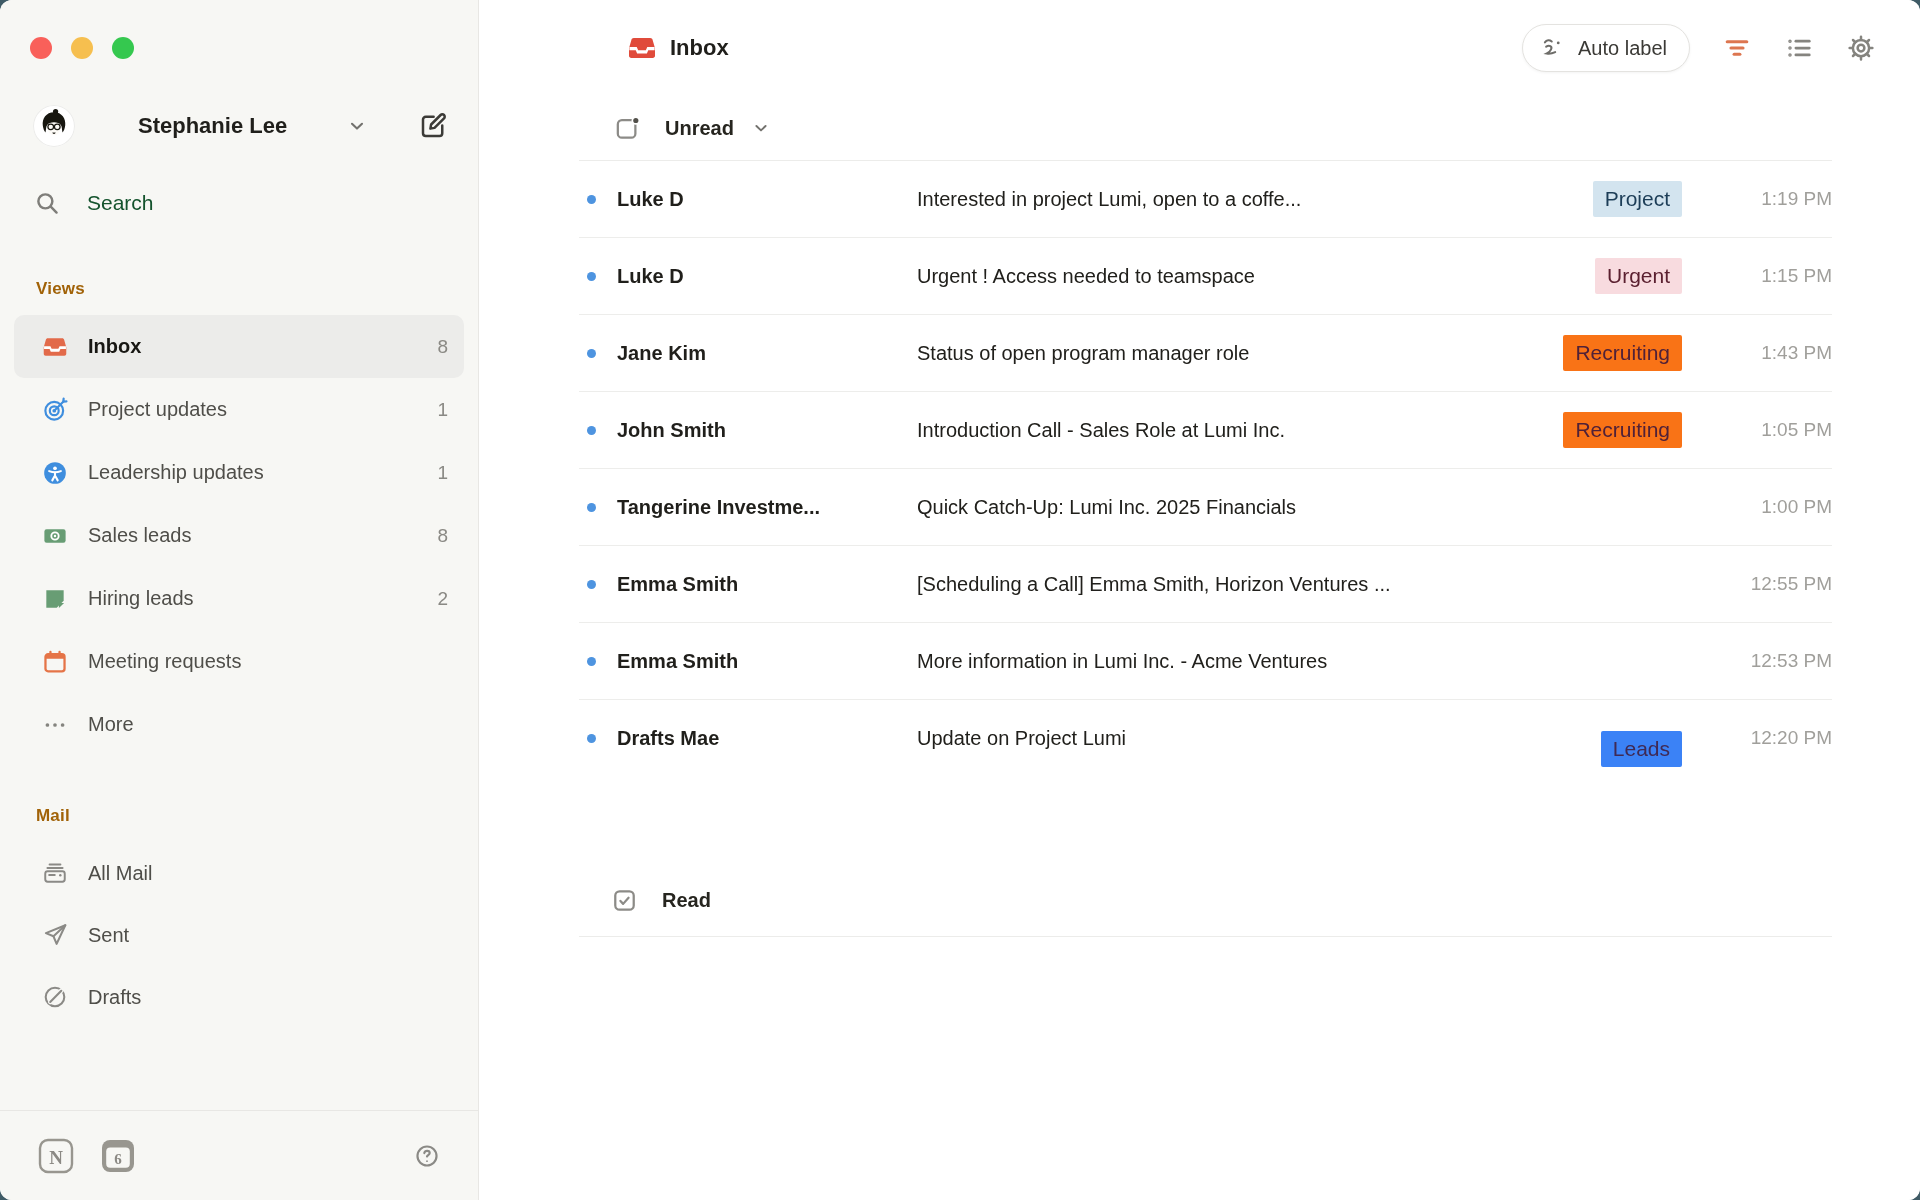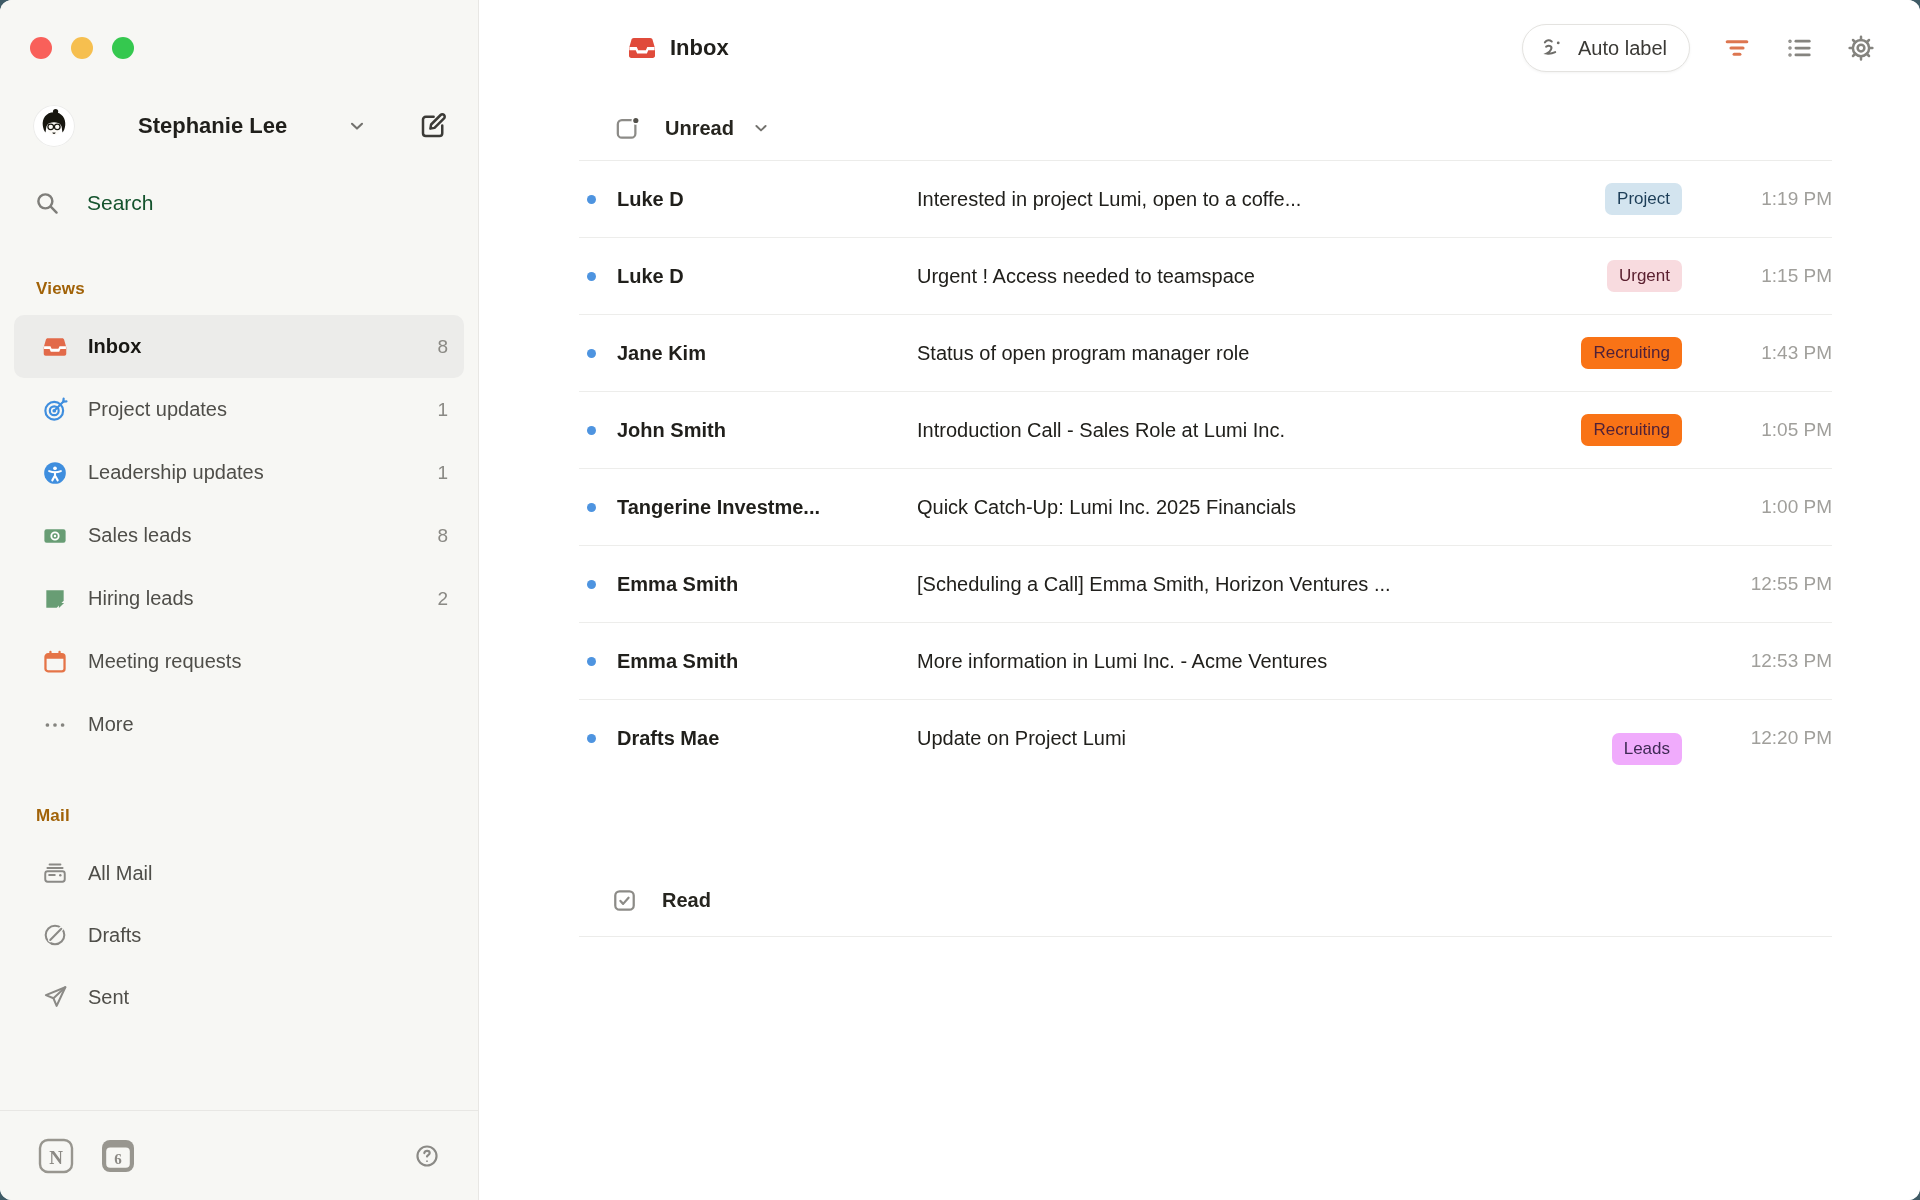--- a/index.html
+++ b/index.html
@@ -75,7 +75,7 @@
   .unread-dot{width:9px;height:9px;border-radius:50%;background:#4e94e0;margin:0 21px 0 8px;flex:none;}
   .sender{width:300px;min-width:300px;font-size:20px;font-weight:700;color:#201f1b;white-space:nowrap;overflow:hidden;}
   .subject{flex:1;font-size:20px;color:#21201c;white-space:nowrap;overflow:hidden;text-overflow:ellipsis;padding-right:24px;min-width:0;}
-  .badge{flex:none;font-size:17px;font-weight:500;padding:6px 12px;border-radius:7px;white-space:nowrap;}
+  .badge{flex:none;font-size:21px;font-weight:500;padding:6px 12px;border-radius:2px;white-space:nowrap;}
   .badge-blue{background:#d3e4ef;color:#1c3d57;}
   .badge-red{background:#f8dbdf;color:#5b2030;}
   .badge-pink{background:#f97316;color:#502138;}

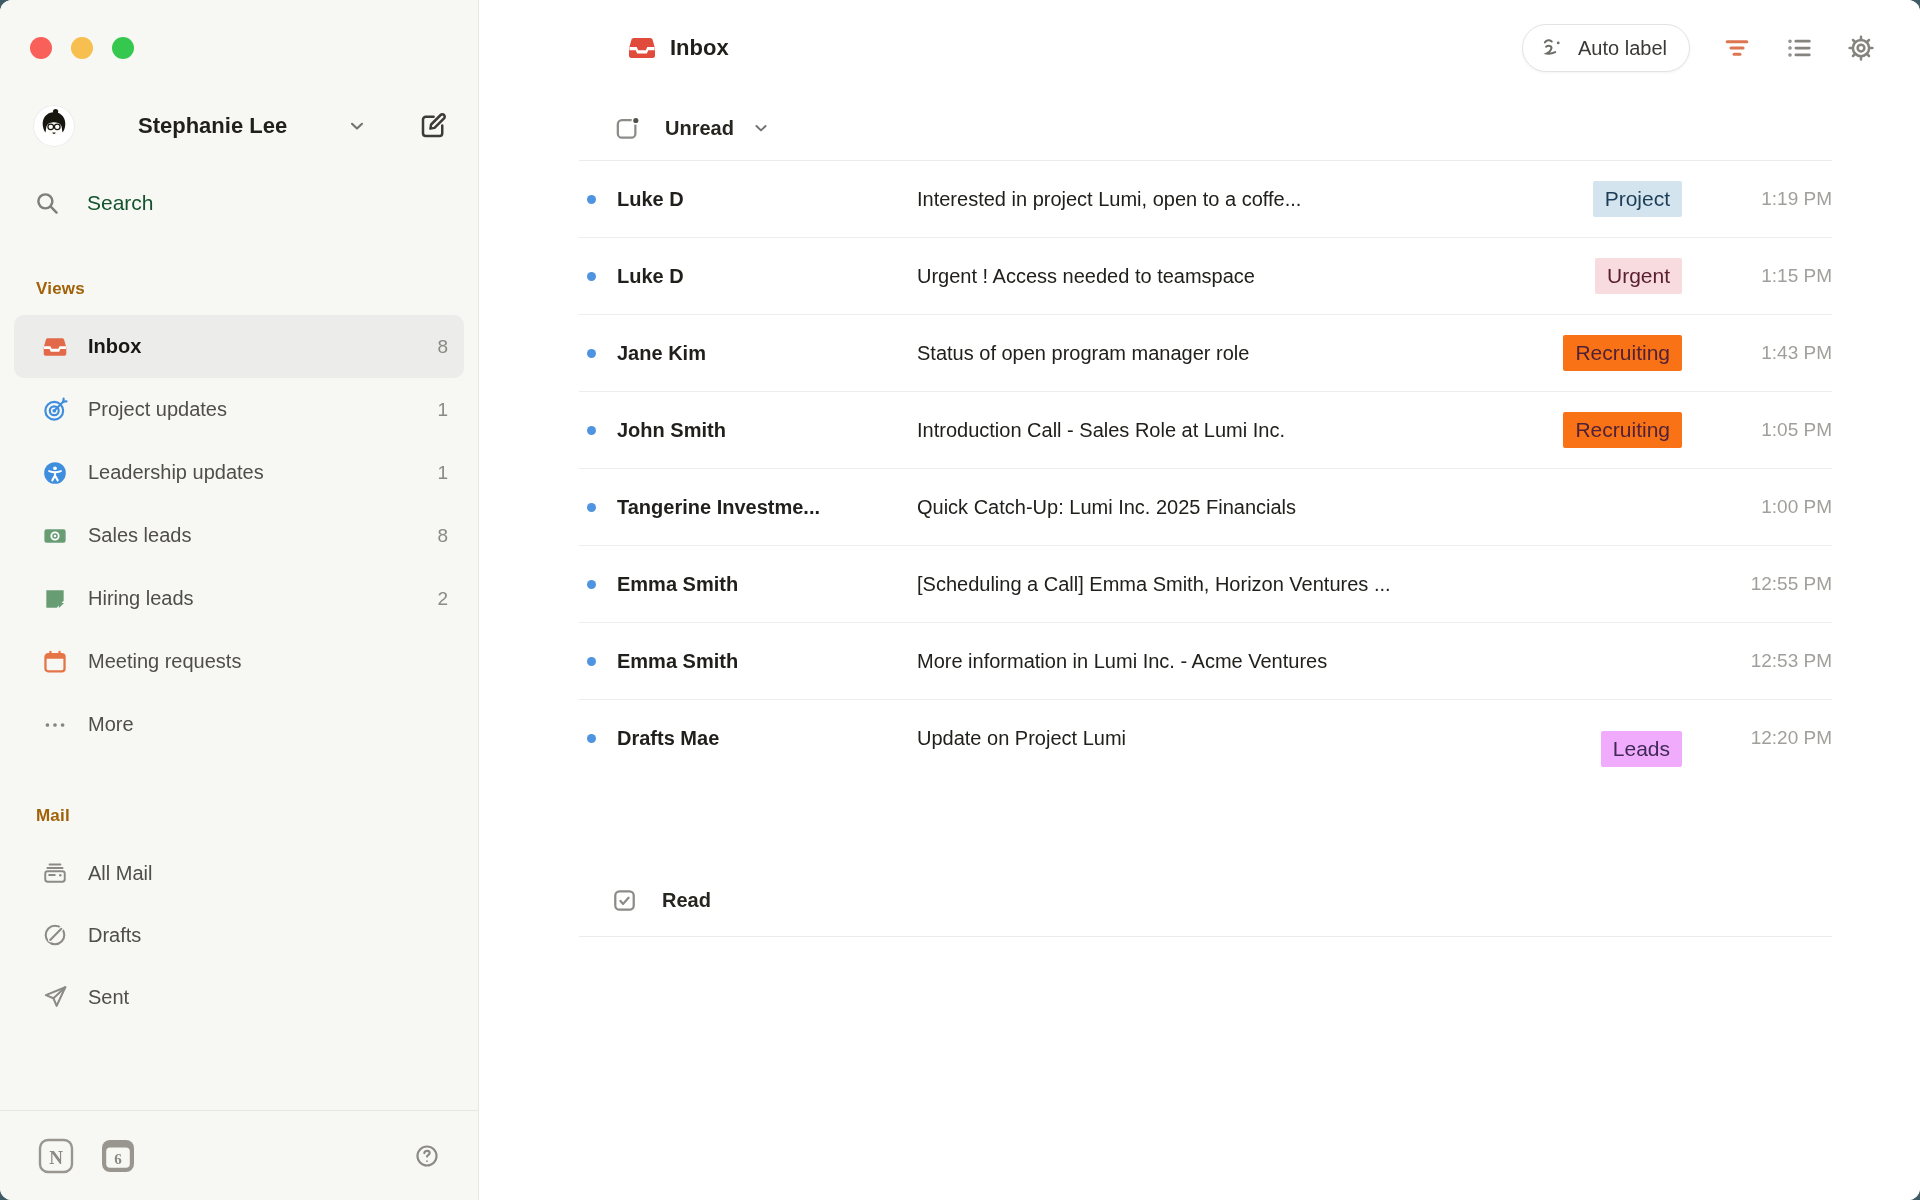--- a/index.html
+++ b/index.html
@@ -79,7 +79,7 @@
   .badge-blue{background:#d3e4ef;color:#1c3d57;}
   .badge-red{background:#f8dbdf;color:#5b2030;}
   .badge-pink{background:#f97316;color:#502138;}
-  .badge-purple{background:#f0abfc;color:#3f2a55;margin-top:21px;}
+  .badge-purple{background:#3b82f6;color:#3f2a55;margin-top:21px;}
   .time{width:150px;min-width:150px;text-align:right;font-size:19px;color:#a09f9b;}
 </style>
 </head>

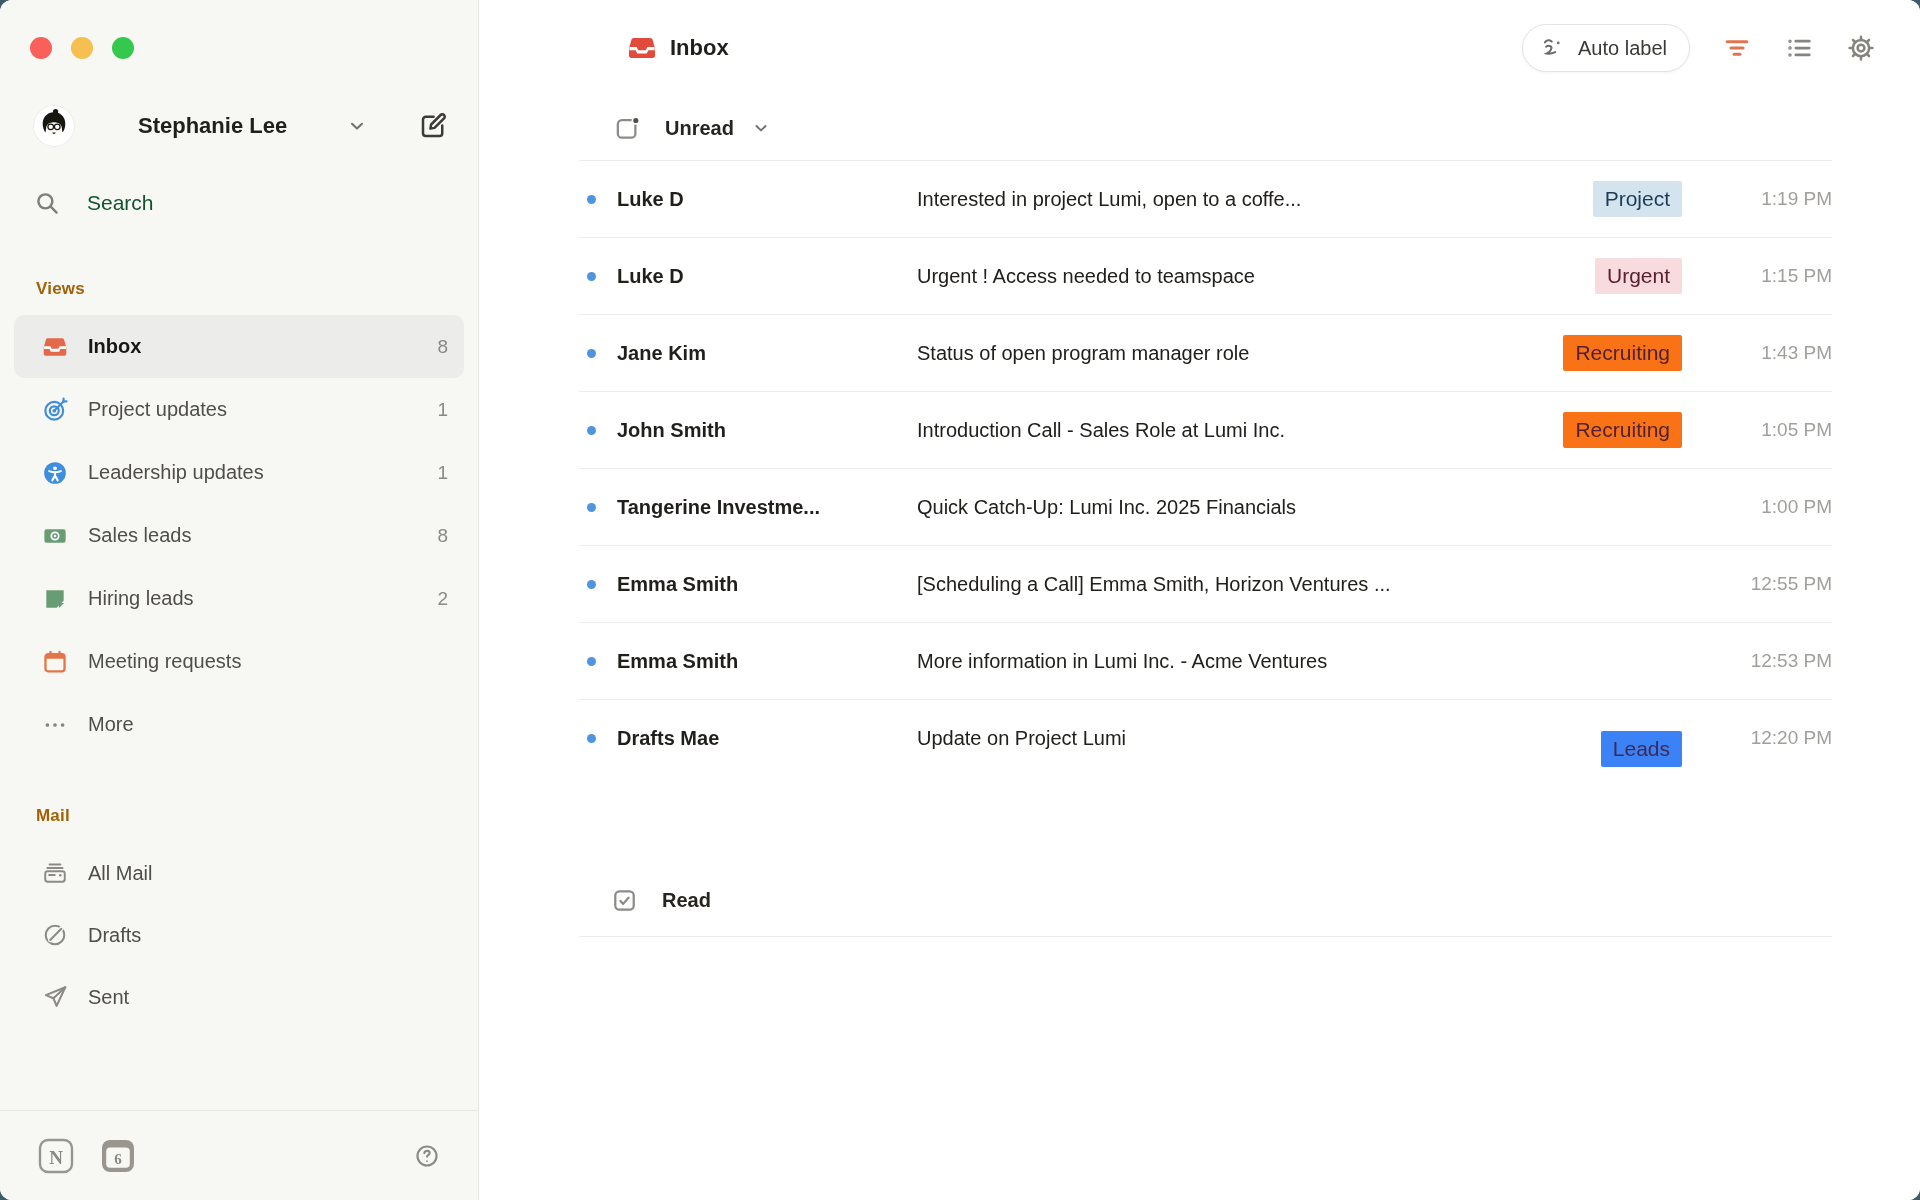--- a/index.html
+++ b/index.html
@@ -230,6 +230,15 @@
           </div>
           <div class="nav-item">
             <span class="n-icon">
+              <svg viewBox="0 0 24 24" fill="none" stroke="#8b8a86" stroke-width="1.9" stroke-linejoin="round" stroke-linecap="round">
+                <path d="M21.5 3 3.6 10.3l7 2.9 2.9 7z"></path>
+                <path d="M21.5 3 10.6 13.2"></path>
+              </svg>
+            </span>
+            <span class="nav-label">Sent</span>
+          </div>
+          <div class="nav-item">
+            <span class="n-icon">
               <svg viewBox="0 0 24 24" fill="none" stroke-linecap="round">
                 <circle cx="12" cy="12" r="8.6" stroke="#8b8a86" stroke-width="1.9"></circle>
                 <path d="M7.6 16.6 17.8 6.2" stroke="#f7f7f4" stroke-width="4.2"></path>
@@ -237,15 +246,6 @@
               </svg>
             </span>
             <span class="nav-label">Drafts</span>
-          </div>
-          <div class="nav-item">
-            <span class="n-icon">
-              <svg viewBox="0 0 24 24" fill="none" stroke="#8b8a86" stroke-width="1.9" stroke-linejoin="round" stroke-linecap="round">
-                <path d="M21.5 3 3.6 10.3l7 2.9 2.9 7z"></path>
-                <path d="M21.5 3 10.6 13.2"></path>
-              </svg>
-            </span>
-            <span class="nav-label">Sent</span>
           </div>
         </nav>
 

